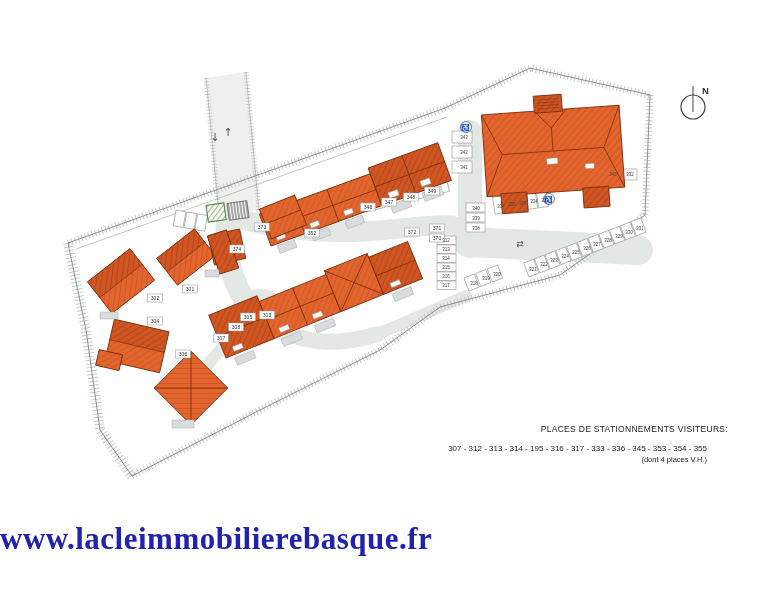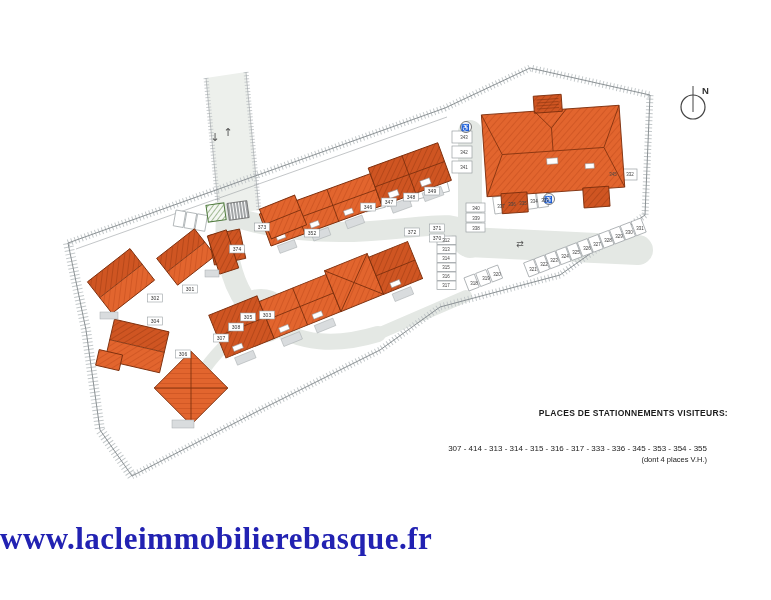--- a/index.html
+++ b/index.html
@@ -26,7 +26,7 @@
   .arrow { font-size:11px; fill:#555; text-anchor:middle; font-family:"DejaVu Sans",sans-serif; }
   .arrow2{ font-size:9px; fill:#555; text-anchor:middle; font-family:"DejaVu Sans",sans-serif; }
   .ntxt  { font-size:9.5px; fill:#333; font-weight:bold; }
-  #leg-title   { position:absolute; right:43px; top:408px; font-size:8.5px; font-weight:bold; color:#1b1b1b; letter-spacing:.3px;margin-left:12px; }
+  #leg-title   { position:absolute; right:43px; top:424px; font-size:8.5px; font-weight:normal; color:#1b1b1b; letter-spacing:.3px;margin-left:12px; }
   #leg-numbers { position:absolute; right:64px; top:444px; font-size:8px;   color:#1b1b1b; }
   #leg-note    { position:absolute; right:64px; top:455px; font-size:7.5px; color:#1b1b1b; }
   #site-url {

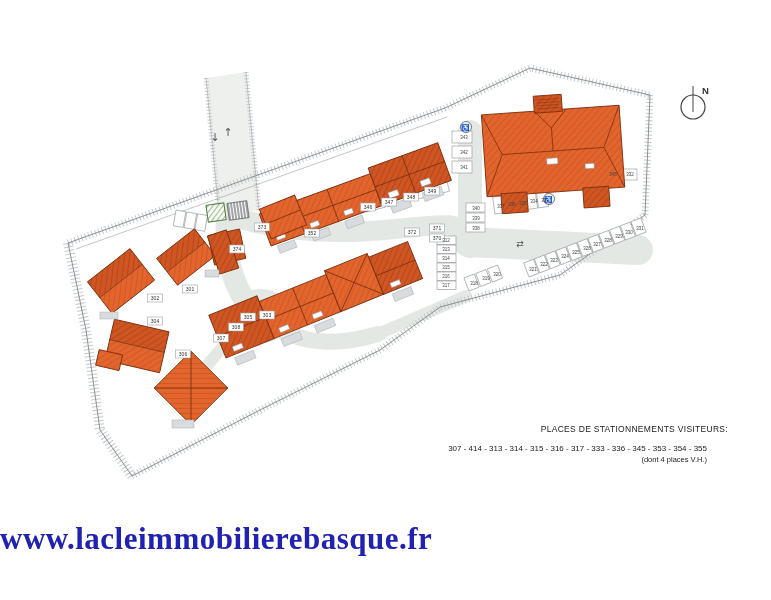--- a/index.html
+++ b/index.html
@@ -356,7 +356,7 @@
 </svg>
 
 <div id="leg-title">PLACES DE STATIONNEMENTS VISITEURS:</div>
-<div id="leg-numbers">307 - 414 - 313 - 314 - 315 - 316 - 317 - 333 - 336 - 345 - 353 - 354 - 355</div>
+<div id="leg-numbers">307 - 312 - 313 - 314 - 195 - 316 - 317 - 333 - 336 - 345 - 353 - 354 - 355</div>
 <div id="leg-note">(dont 4 places V.H.)</div>
 
 <div id="site-url">www.lacleimmobilierebasque.fr</div>

